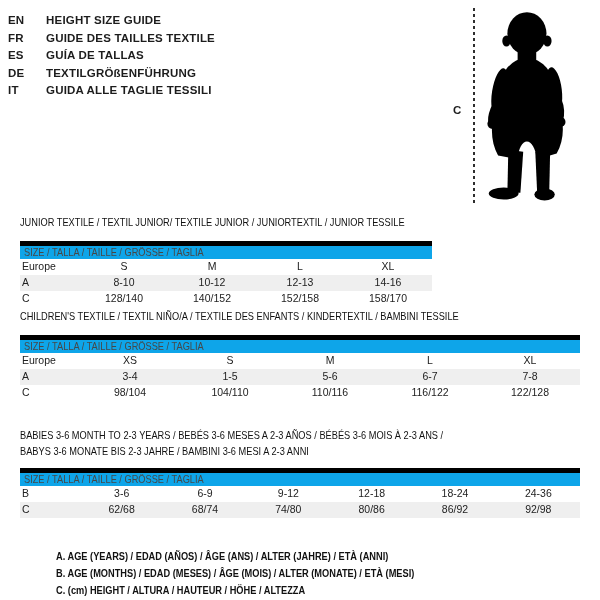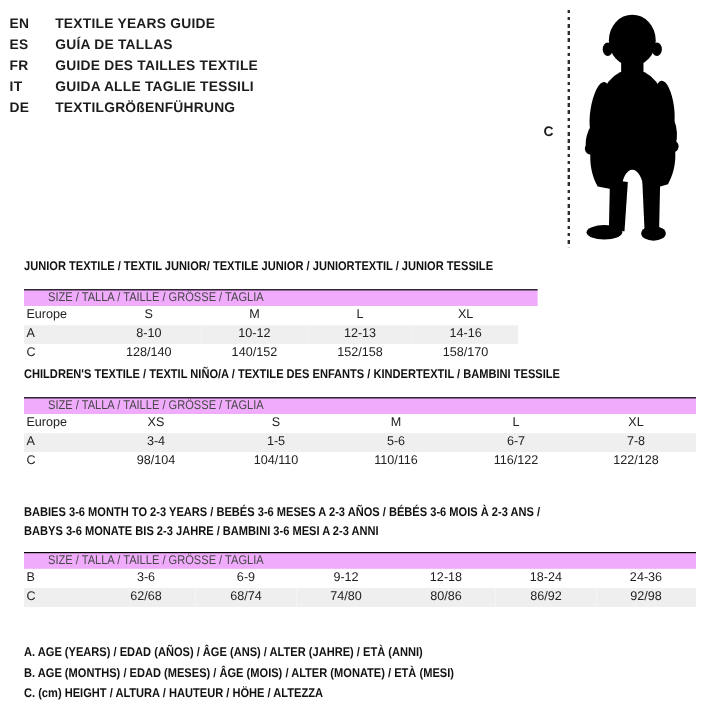--- a/index.html
+++ b/index.html
@@ -48,7 +48,7 @@
   <div class="langs">
     <div class="lang-row">
       <span class="lang-code">EN</span>
-      <span class="lang-title">TEXTILE YEARS GUIDE</span>
+      <span class="lang-title">HEIGHT SIZE GUIDE</span>
     </div>
     <div class="lang-row">
       <span class="lang-code">ES</span>

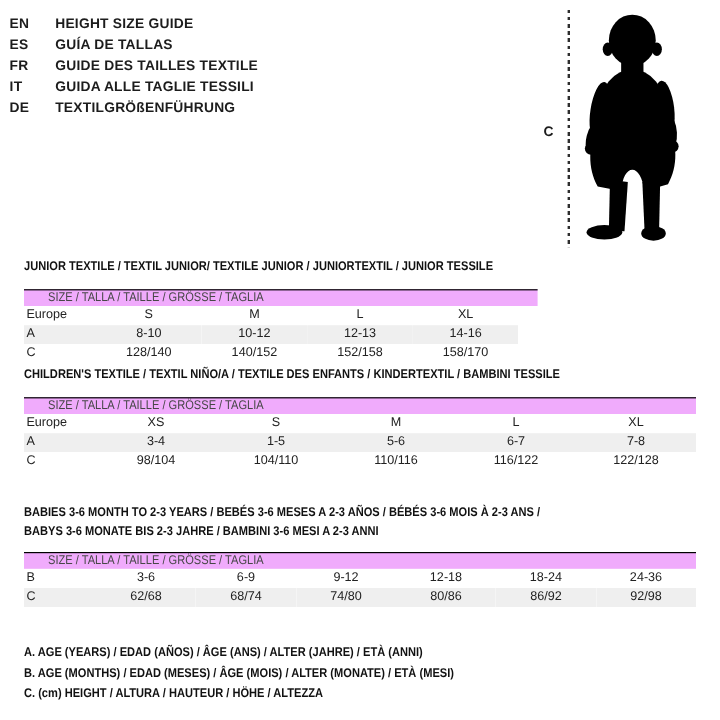--- a/index.html
+++ b/index.html
@@ -51,12 +51,12 @@
       <span class="lang-title">HEIGHT SIZE GUIDE</span>
     </div>
     <div class="lang-row">
+      <span class="lang-code">FR</span>
+      <span class="lang-title">GUIDE DES TAILLES TEXTILE</span>
+    </div>
+    <div class="lang-row">
       <span class="lang-code">ES</span>
       <span class="lang-title">GUÍA DE TALLAS</span>
-    </div>
-    <div class="lang-row">
-      <span class="lang-code">FR</span>
-      <span class="lang-title">GUIDE DES TAILLES TEXTILE</span>
     </div>
     <div class="lang-row">
       <span class="lang-code">IT</span>

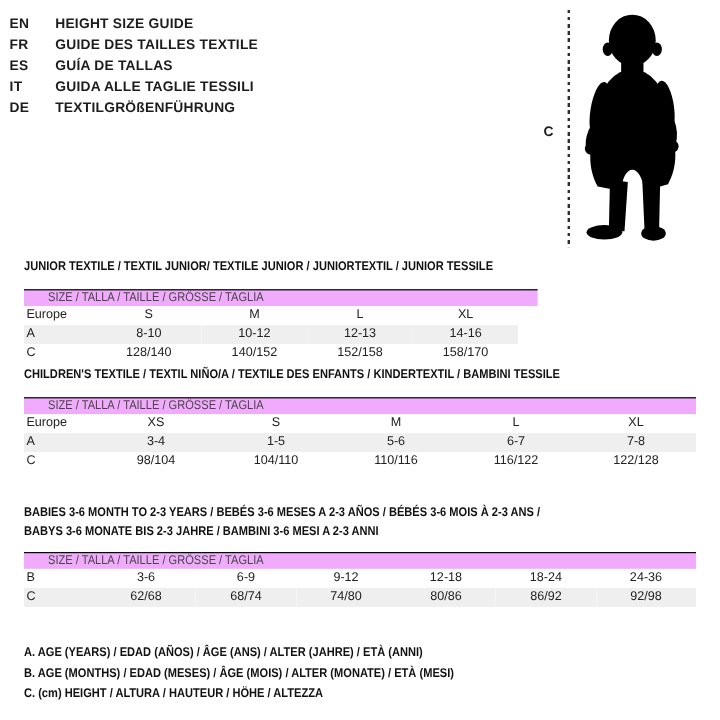--- a/index.html
+++ b/index.html
@@ -59,12 +59,12 @@
       <span class="lang-title">GUÍA DE TALLAS</span>
     </div>
     <div class="lang-row">
+      <span class="lang-code">DE</span>
+      <span class="lang-title">TEXTILGRÖßENFÜHRUNG</span>
+    </div>
+    <div class="lang-row">
       <span class="lang-code">IT</span>
       <span class="lang-title">GUIDA ALLE TAGLIE TESSILI</span>
-    </div>
-    <div class="lang-row">
-      <span class="lang-code">DE</span>
-      <span class="lang-title">TEXTILGRÖßENFÜHRUNG</span>
     </div>
   </div>
 

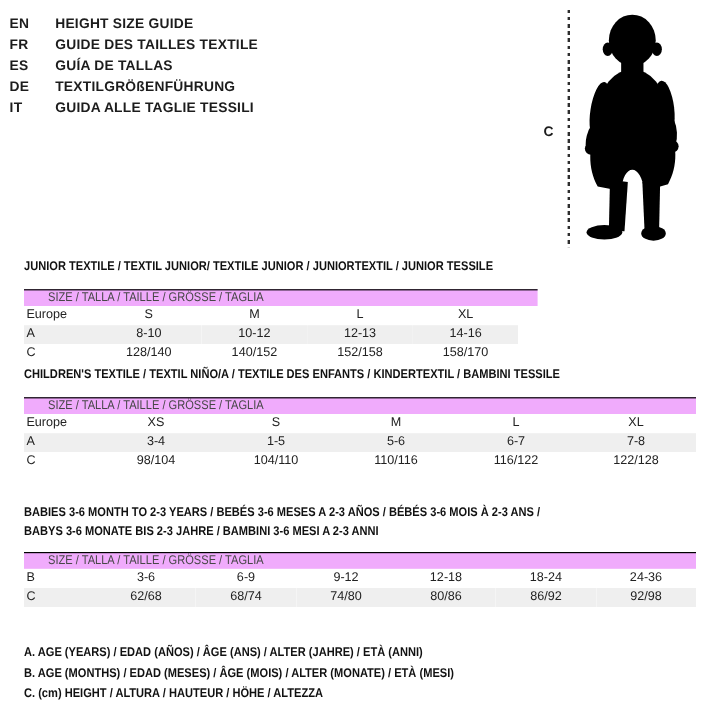--- a/index.html
+++ b/index.html
@@ -19,7 +19,7 @@
 
   
   .content{position:absolute;left:20px;top:216px;width:560px;}
-  .tbl-title{font-size:10.5px;font-weight:bold;line-height:12px;color:#111;}
+  .tbl-title{font-size:10.5px;font-weight:normal;line-height:12px;color:#111;}
   .tbl-title .line,.foot .line{display:block;transform:scaleX(0.88);transform-origin:0 50%;white-space:nowrap;}
   .t3 .tbl-title .line{line-height:16px;}
   .size-bar{background:#f0abfc;border-top:1px solid #000000;height:13px;line-height:13px;

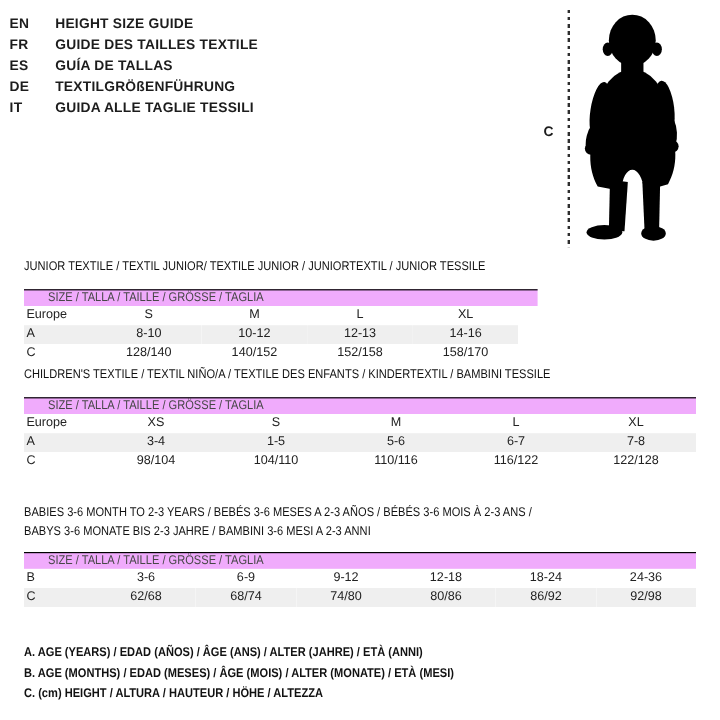--- a/index.html
+++ b/index.html
@@ -22,8 +22,8 @@
   .tbl-title{font-size:10.5px;font-weight:normal;line-height:12px;color:#111;}
   .tbl-title .line,.foot .line{display:block;transform:scaleX(0.88);transform-origin:0 50%;white-space:nowrap;}
   .t3 .tbl-title .line{line-height:16px;}
-  .size-bar{background:#f0abfc;border-top:1px solid #000000;height:13px;line-height:13px;
-    padding-left:20px;font-size:10.5px;color:#474747;margin-top:13px;}
+  .size-bar{background:#0ea5e9;border-top:5px solid #000000;height:13px;line-height:13px;
+    padding-left:4px;font-size:10.5px;color:#474747;margin-top:13px;}
   .size-bar .cond{display:inline-block;transform:scaleX(0.88);transform-origin:0 50%;white-space:nowrap;}
   table{border-collapse:collapse;table-layout:fixed;}
   .t1 table{width:412px;}

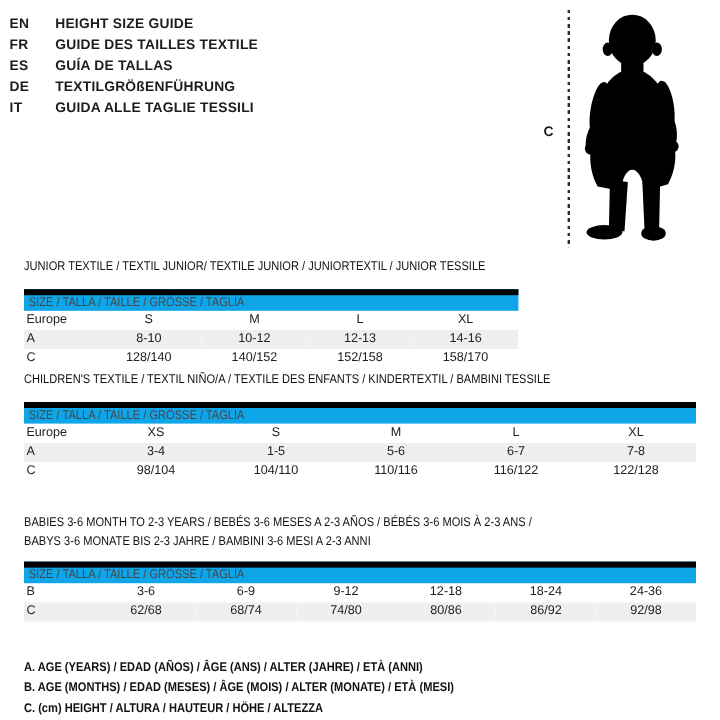--- a/index.html
+++ b/index.html
@@ -37,7 +37,7 @@
   .t2{margin-top:3px;}
   .t3{margin-top:26px;}
   .t3 .size-bar{margin-top:9px;}
-  .foot{margin-top:30px;font-size:10.5px;font-weight:bold;color:#111;}
+  .foot{margin-top:30px;font-size:10.5px;font-weight:bold;color:#111;margin-left:36px;}
   .foot .line{line-height:17px;}
 </style>
 </head>

